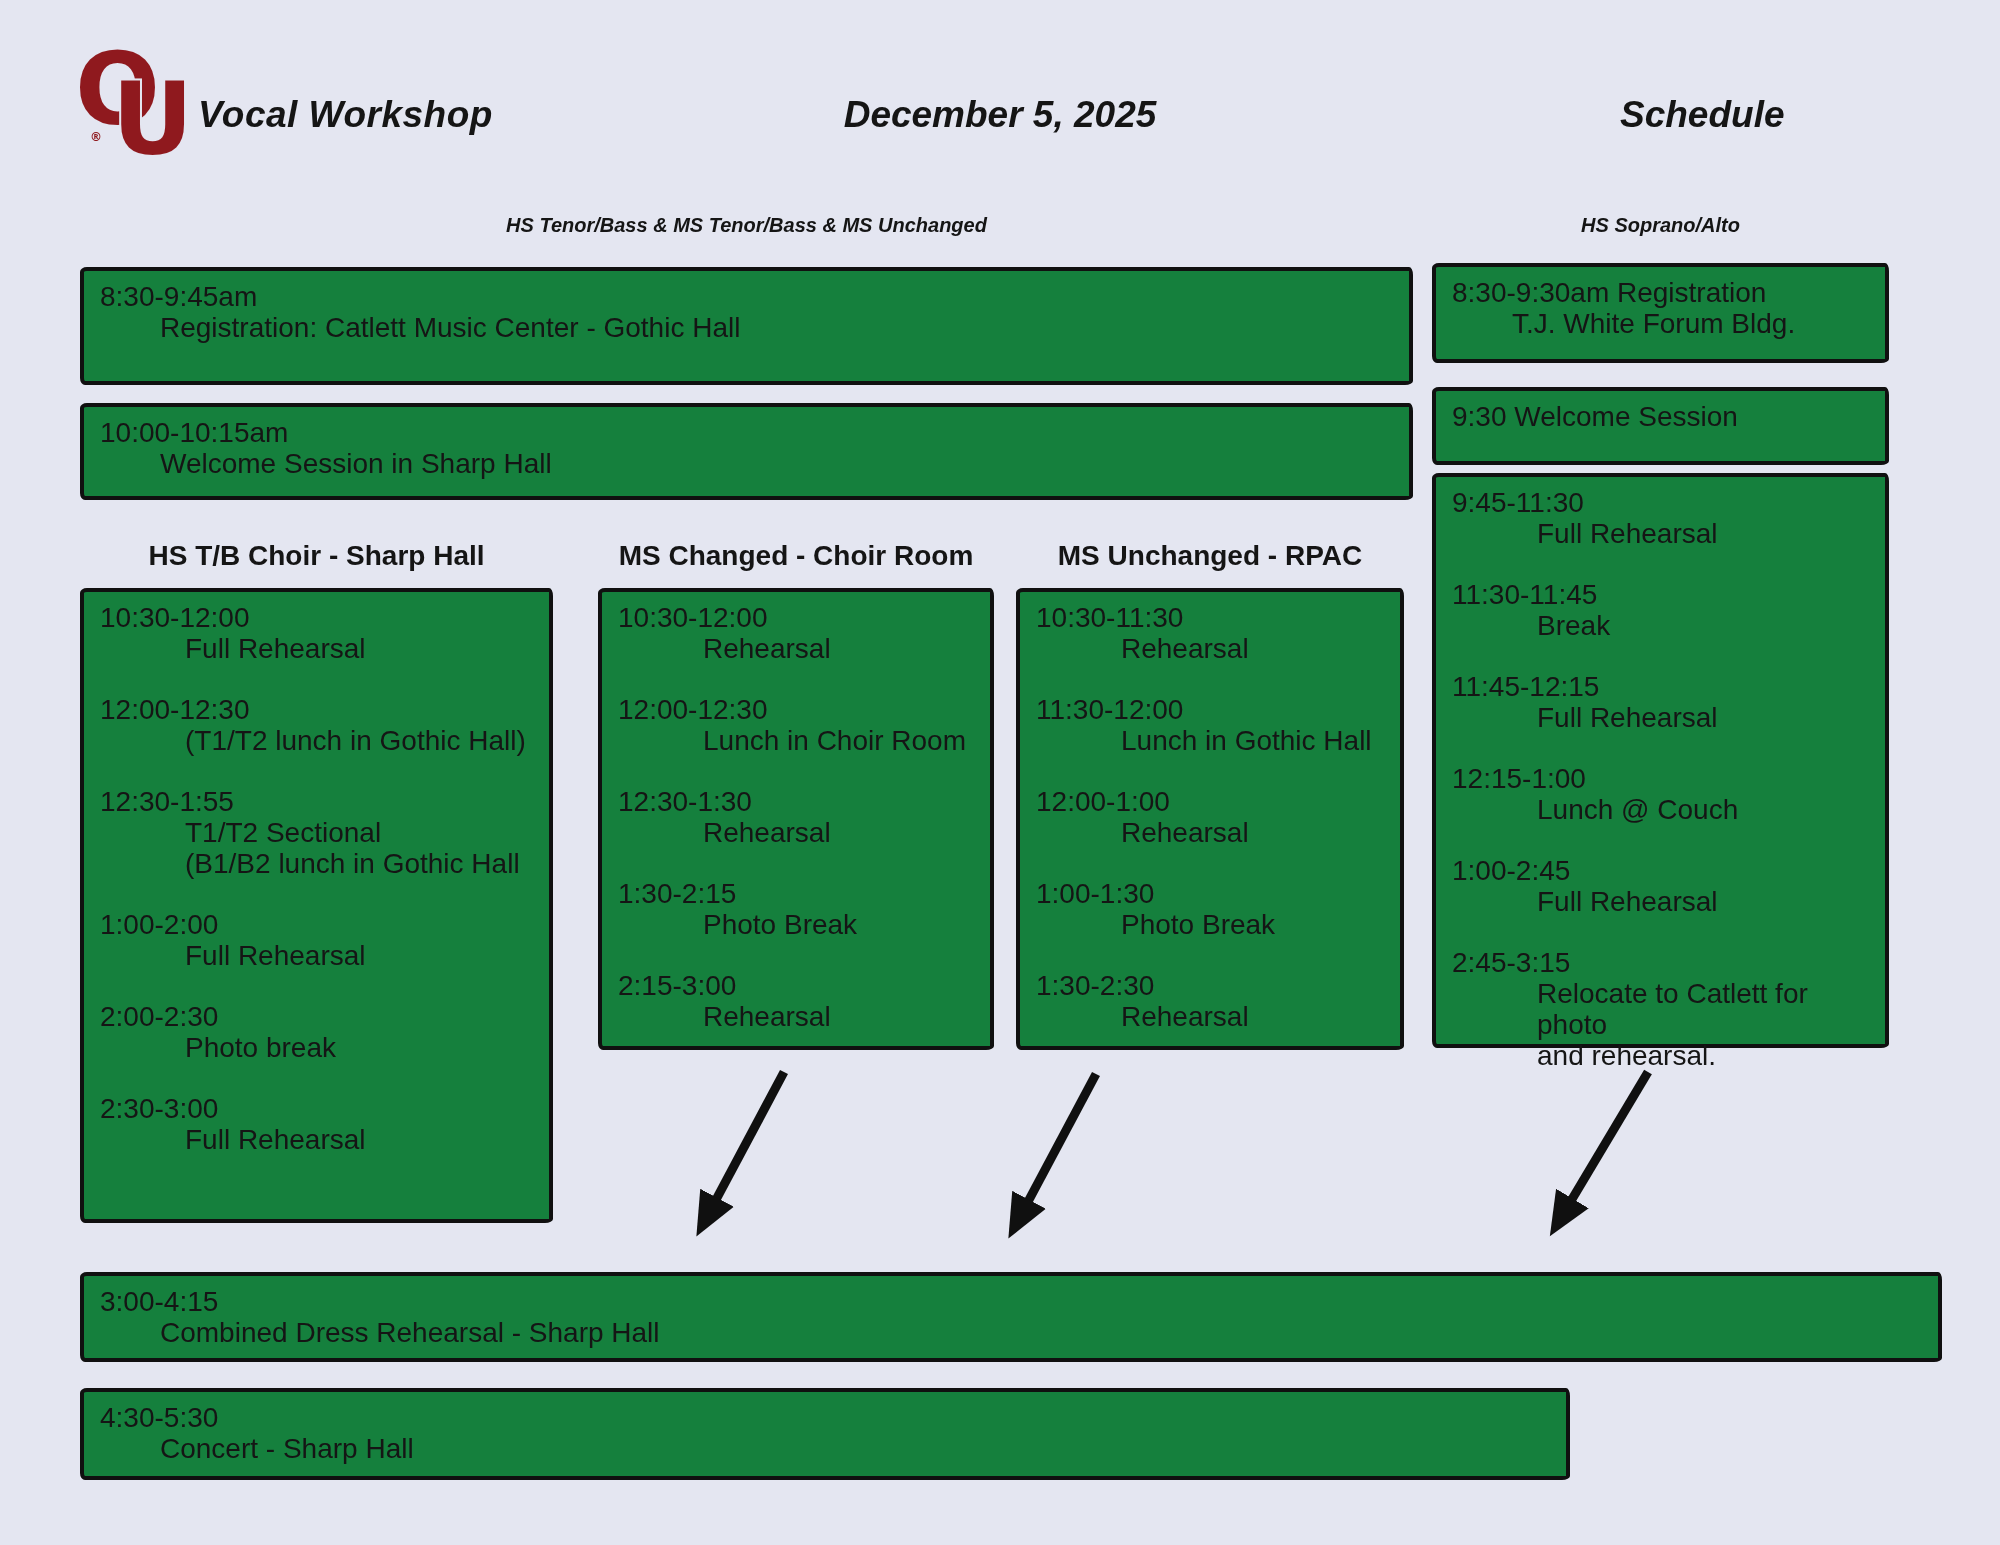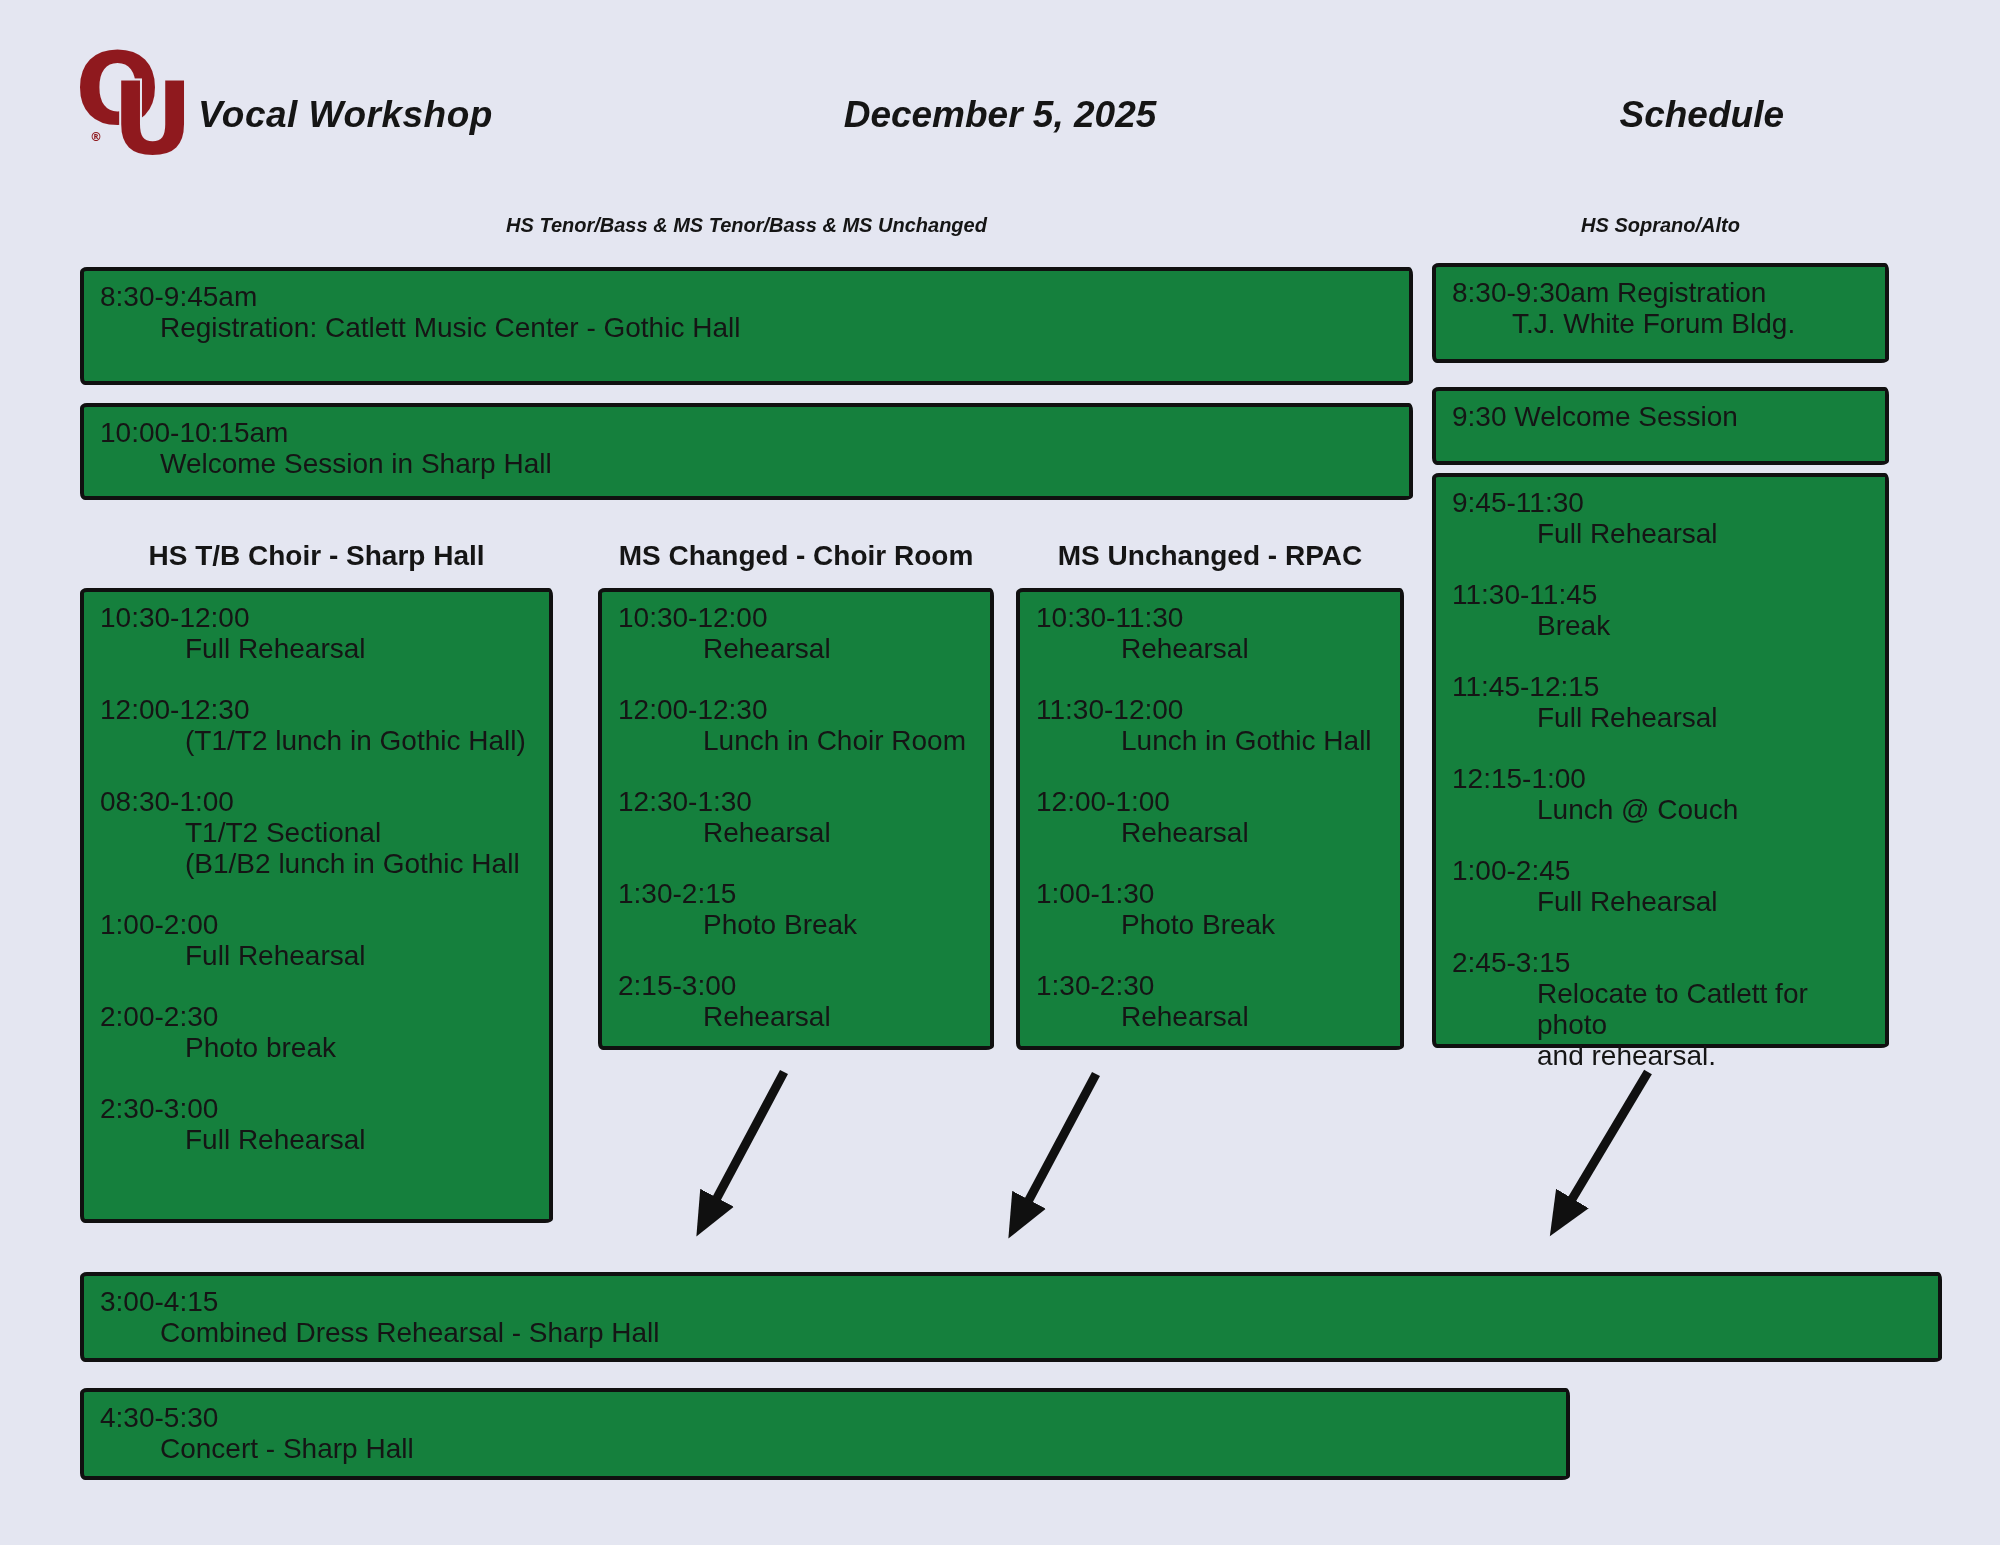--- a/index.html
+++ b/index.html
@@ -20,7 +20,7 @@
     font-size:37px; font-weight:bold; font-style:italic; pointer-events:none;
   }
   .schedule-label {
-    position:absolute; left:1524px; top:94px; width:260px; text-align:right;
+    position:absolute; left:1620px; top:94px; width:260px; text-align:left;
     font-size:37px; font-weight:bold; font-style:italic;
   }
   

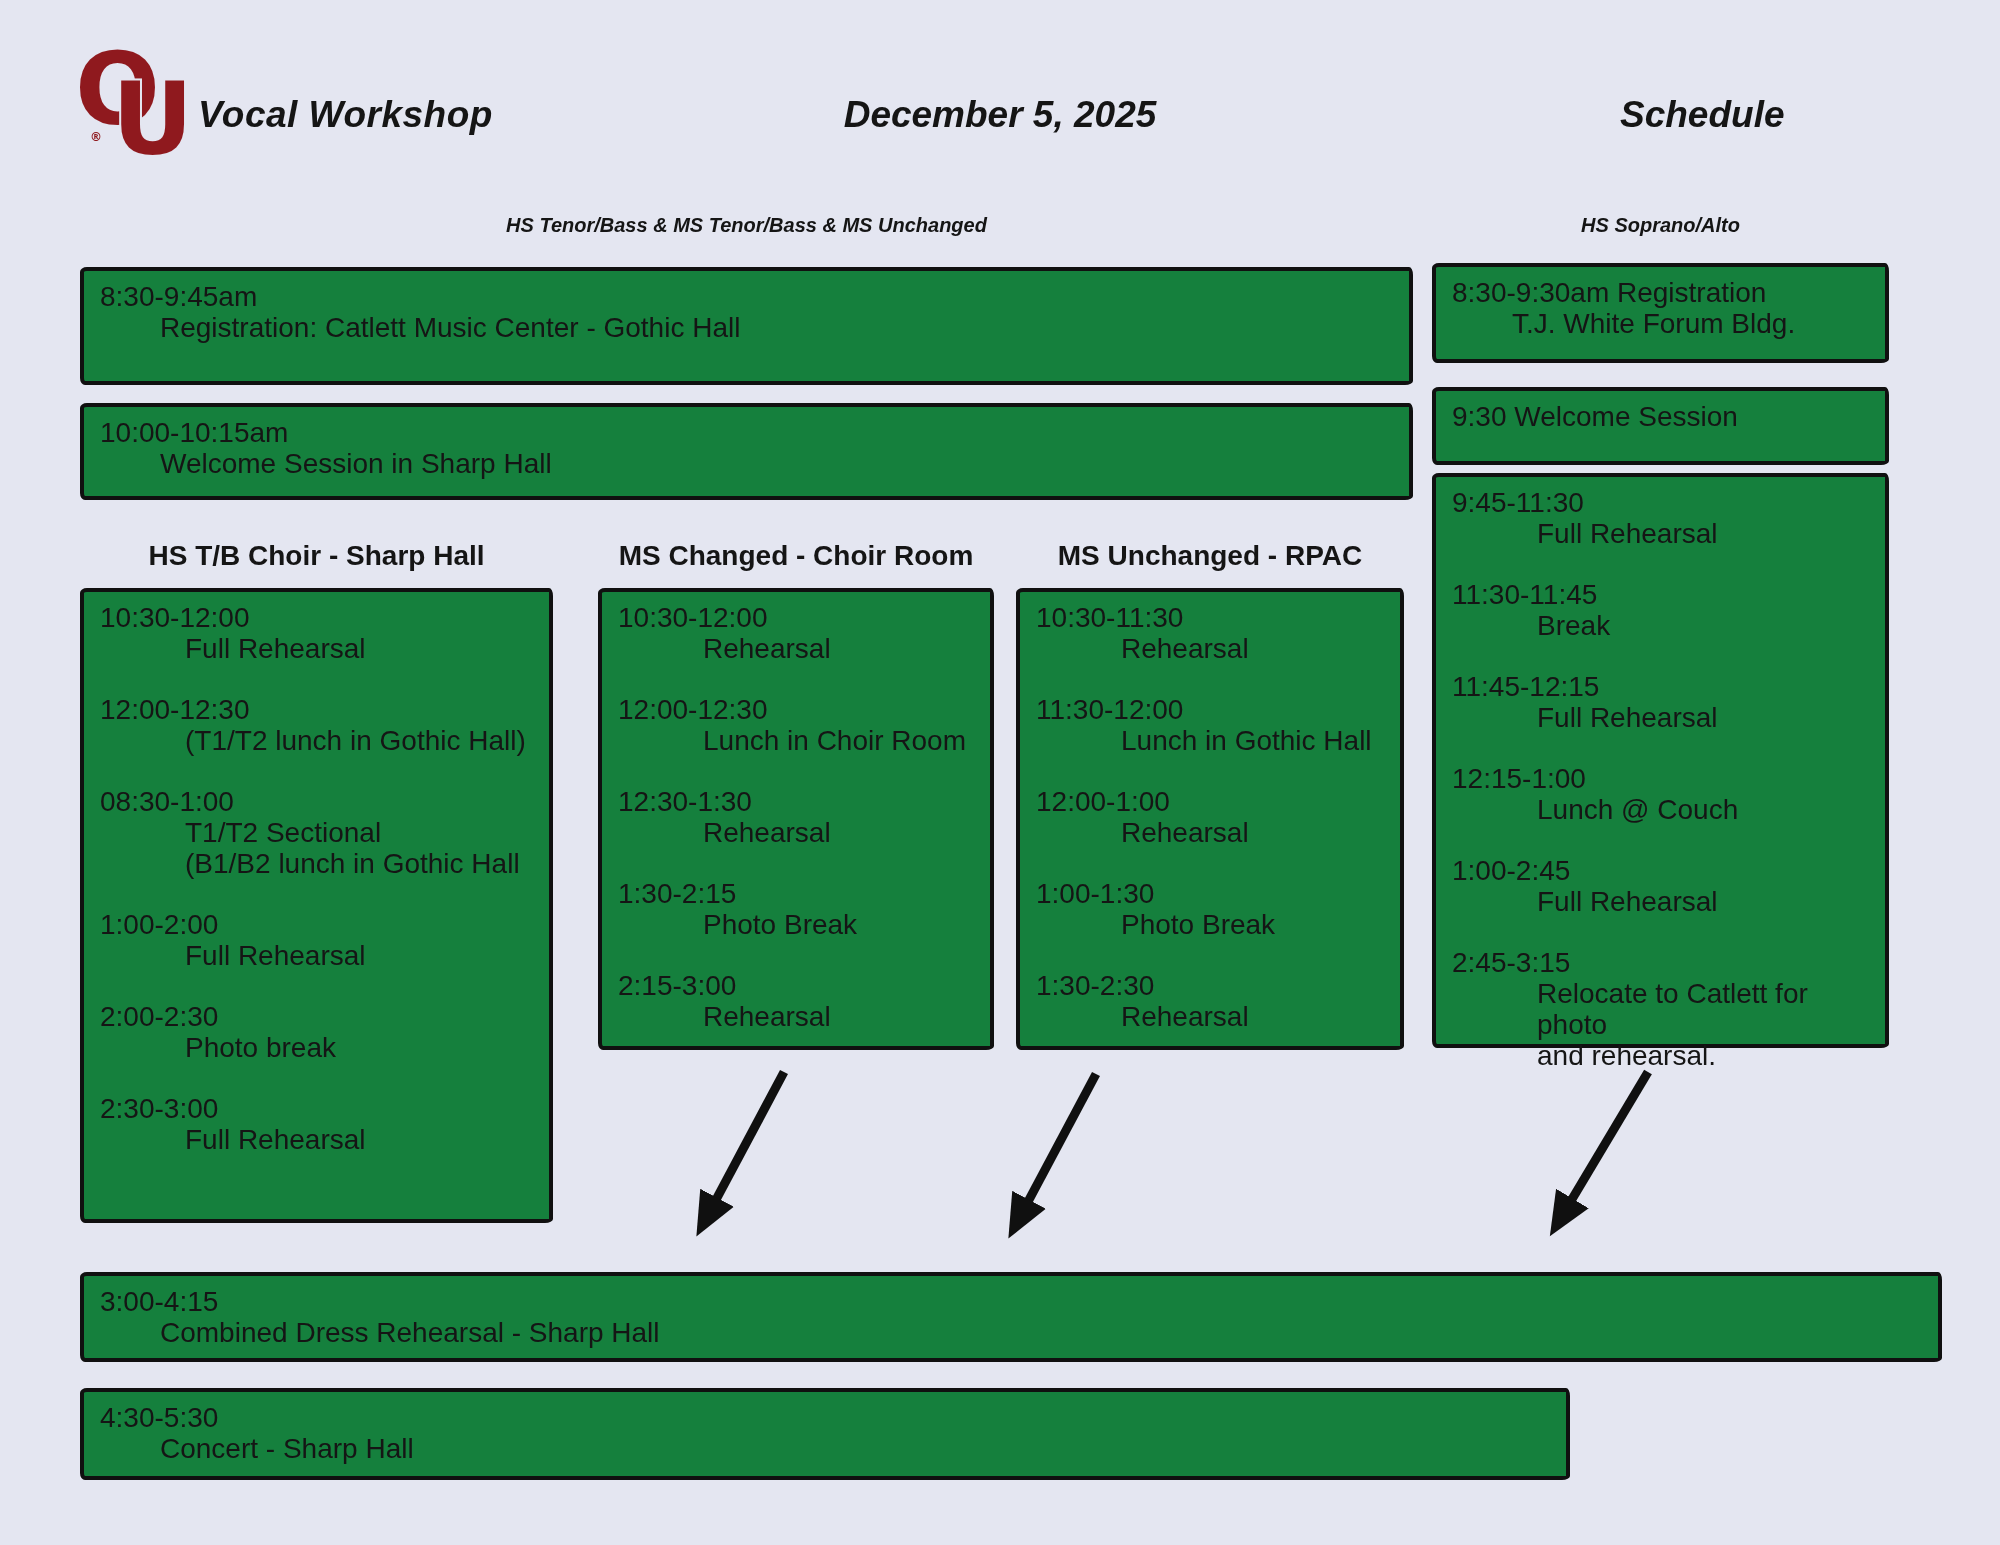--- a/index.html
+++ b/index.html
@@ -105,7 +105,7 @@
       <div class="ind85">(T1/T2 lunch in Gothic Hall)</div>
     </div>
     <div class="item">
-      <div class="time">08:30-1:00</div>
+      <div class="time">12:30-1:55</div>
       <div class="ind85">T1/T2 Sectional</div>
       <div class="ind85">(B1/B2 lunch in Gothic Hall</div>
     </div>

